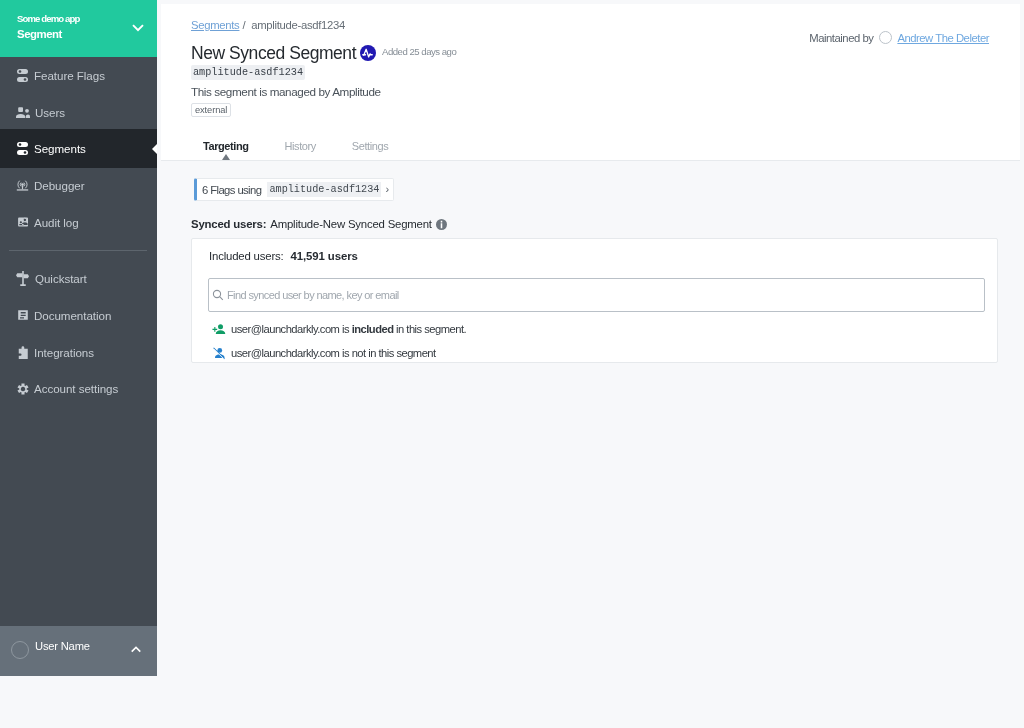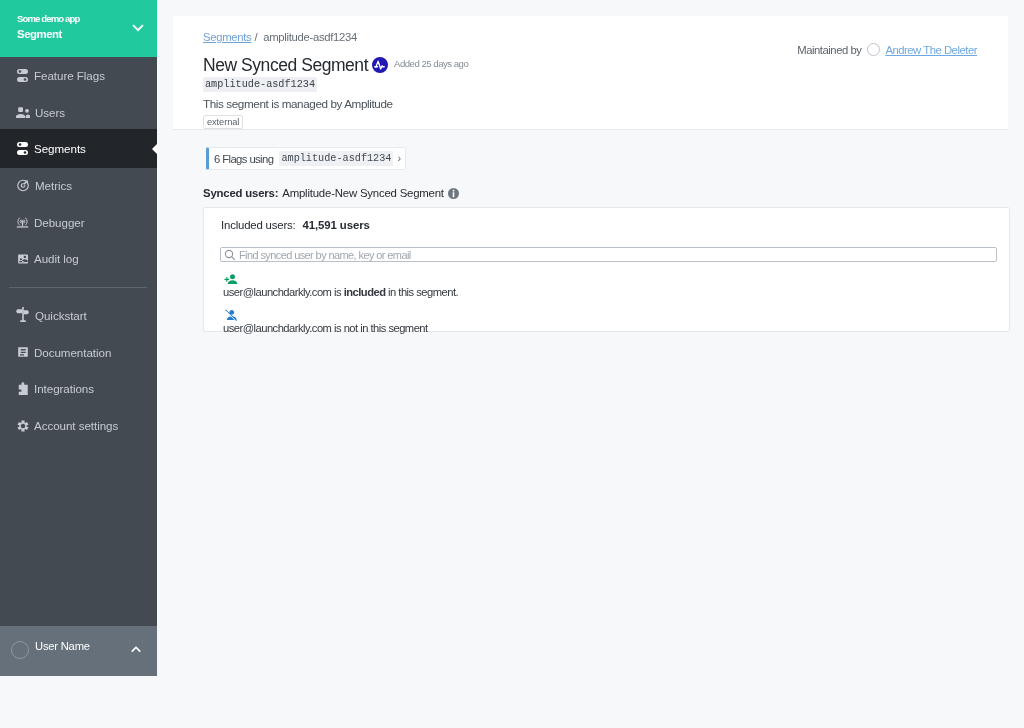--- a/index.html
+++ b/index.html
@@ -60,7 +60,7 @@
   
   .main { flex:1; height:728px; background:#f7f8fa; position:relative; overflow:hidden;}
   .hdr-panel { background:#ffffff; border-bottom:1px solid #e7eaed; position:relative; }
-  .content { padding:16px;border-radius:26px; }
+  .content { padding:4px;border-radius:26px; }
   .hdr-inner { padding:14px 0 0 30px; }
   .body-inner { padding:0 0 0 31px; }
   .breadcrumb { font-size:11.3px; color:#666e76; line-height:15px; margin-bottom:7px; letter-spacing:-0.3px;}

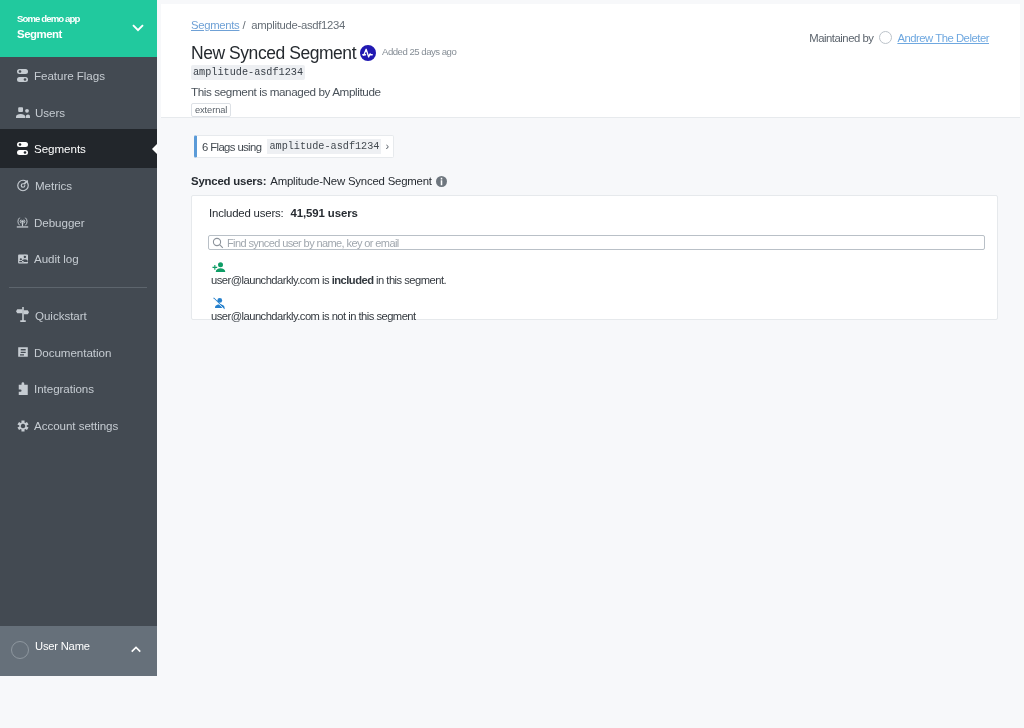--- a/index.html
+++ b/index.html
@@ -308,6 +308,11 @@
         <a href="#">Andrew The Deleter</a>
       </div>
 
+      <div class="tabs">
+        <div class="tab active">Targeting</div>
+        <div class="tab">History</div>
+        <div class="tab">Settings</div>
+      </div>
     </div>
     </div>
     <div class="body-inner">

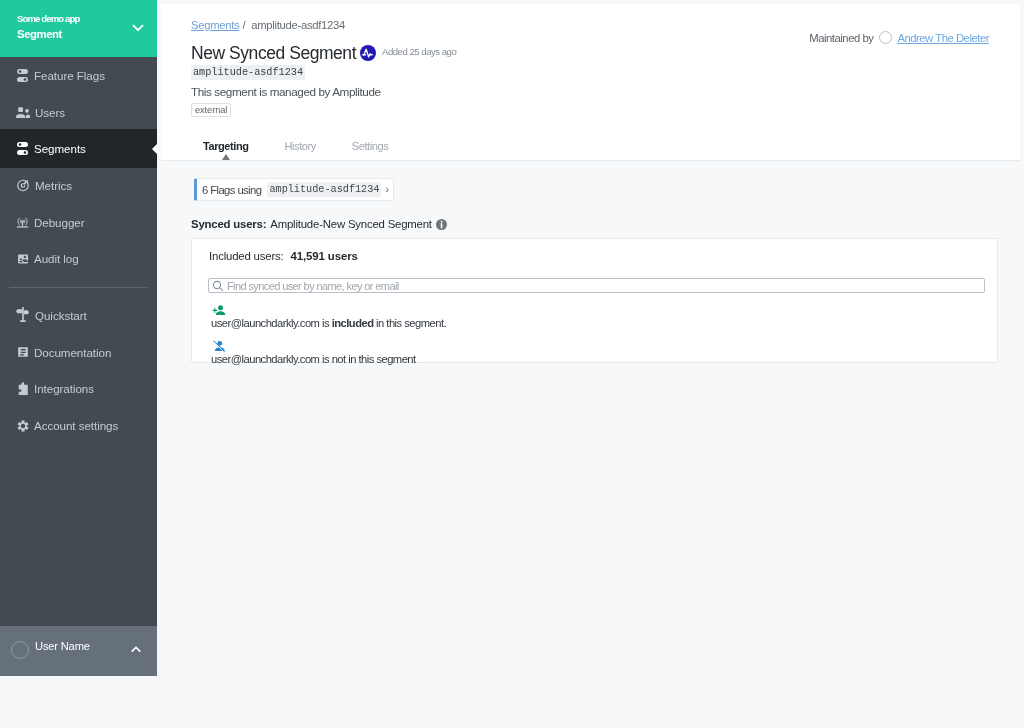--- a/index.html
+++ b/index.html
@@ -182,15 +182,6 @@
         <span>Segments</span>
       </div>
 
-      <div class="nav-item">
-        <span class="ico">
-          <svg width="17" height="17" viewBox="0 0 24 24">
-              <path d="M19.07 4.93l-1.41 1.41A7.94 7.94 0 0 1 20 12a8 8 0 1 1-8-8c1.85 0 3.55.63 4.9 1.69l1.42-1.42A9.94 9.94 0 0 0 12 2a10 10 0 1 0 10 10c0-2.4-.85-4.6-2.26-6.33l-.67-.74zM12 8a4 4 0 1 0 4 4c0-.56-.12-1.09-.33-1.58l-1.55 1.55A2 2 0 1 1 12 10c.34 0 .66.09.94.24l1.48-1.48A3.96 3.96 0 0 0 12 8z"></path>
-              <path d="M14.8 10.6 20.5 4.9l-.1-1.9-1.9-.1-5.7 5.7z"></path>
-            </svg>
-        </span>
-        <span>Metrics</span>
-      </div>
 
       <div class="nav-item">
         <span class="ico">

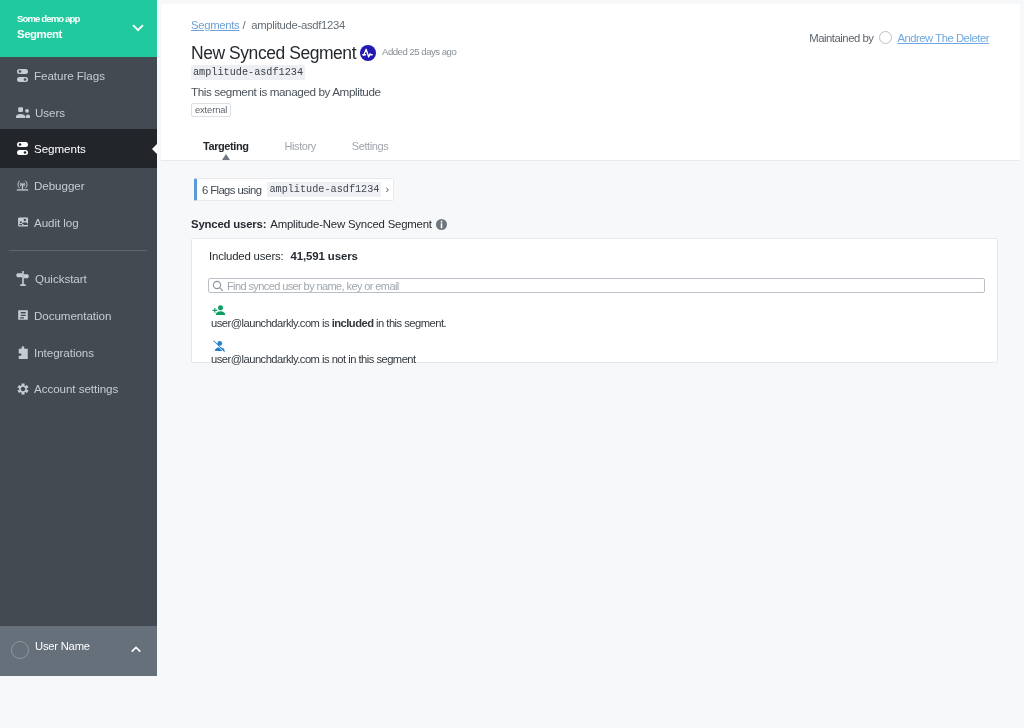--- a/index.html
+++ b/index.html
@@ -113,7 +113,7 @@
   .card-hdr { font-size:11.4px; color:#262b31; letter-spacing:-0.18px; line-height:13px; padding-top:11px; padding-left:1px;}
   .card-hdr b { font-weight:700; margin-left:7px; letter-spacing:-0.1px;}
   .search {
-    margin-top:15px; height:15px; border:1px solid #b9c0c7; border-radius:2px;
+    margin-top:15px; height:34px; border:1px solid #b9c0c7; border-radius:2px;
     display:flex; align-items:center; padding:0 0 0 3px; background:#fff; width:777px;
   }
   .search svg { flex:0 0 12px; margin-right:3px;}

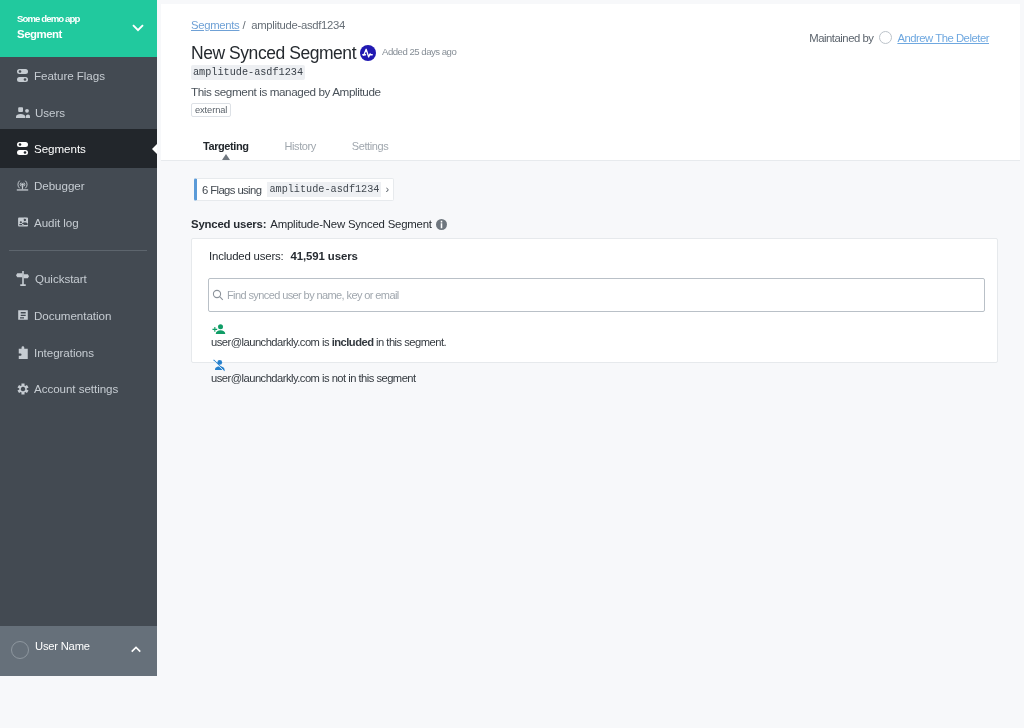--- a/index.html
+++ b/index.html
@@ -121,8 +121,8 @@
       background:transparent; letter-spacing:-0.6px; padding:0;}
   .search input::placeholder { color:#a0a7ae; }
 
-  .urow { display:flex; margin-top:9px; font-size:11.2px; color:#33393f;
-          letter-spacing:-0.52px; padding-left:3px;flex-direction:column;}
+  .urow { display:flex; align-items:center; margin-top:9px; font-size:11.2px; color:#33393f;
+          letter-spacing:-0.52px; padding-left:3px;}
   .urow .ui { width:15px;height:15px;margin-right:5px;display:flex;align-items:center;justify-content:center;
               flex:0 0 15px;}
   .urow b { font-weight:700; }

